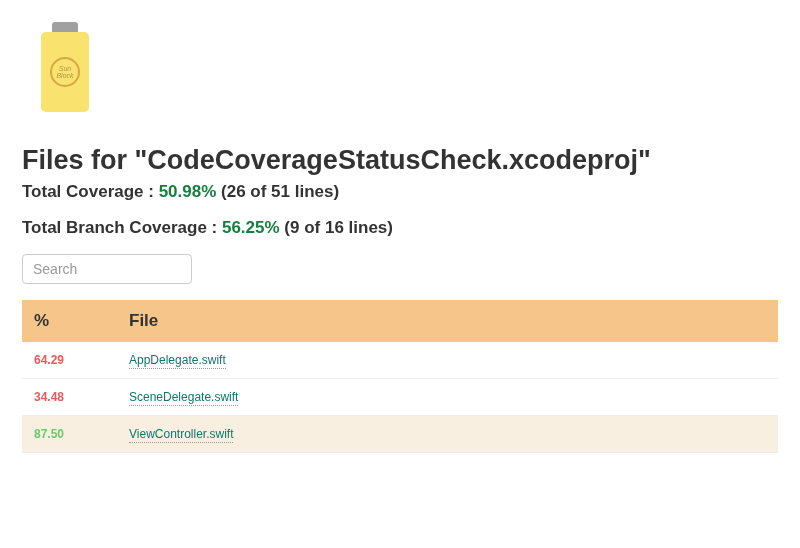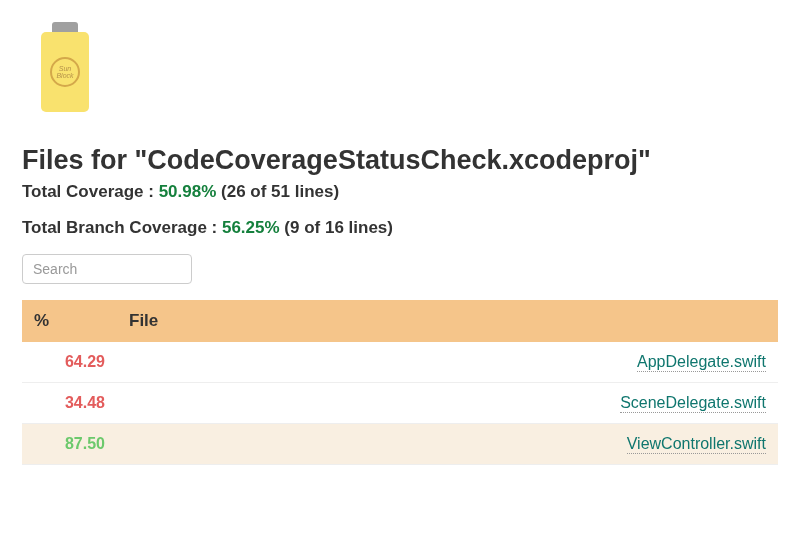--- a/index.html
+++ b/index.html
@@ -119,9 +119,8 @@
     tbody tr.highlight { background: #f9efe1; padding-left: 41px; }
     tbody td {
       padding: 11px 12px;
-      font-size: 16px;
+      font-size: 12px;
       vertical-align: middle;
-      text-align: right;
     }
     td.pct.low { color: #e35c5c; font-weight: bold; }
     td.pct.high { color: #6cc96c; font-weight: bold; }

